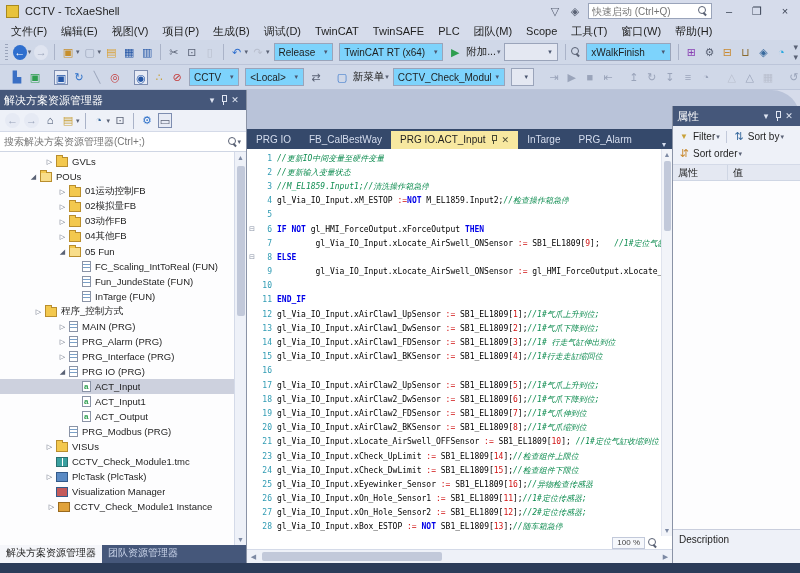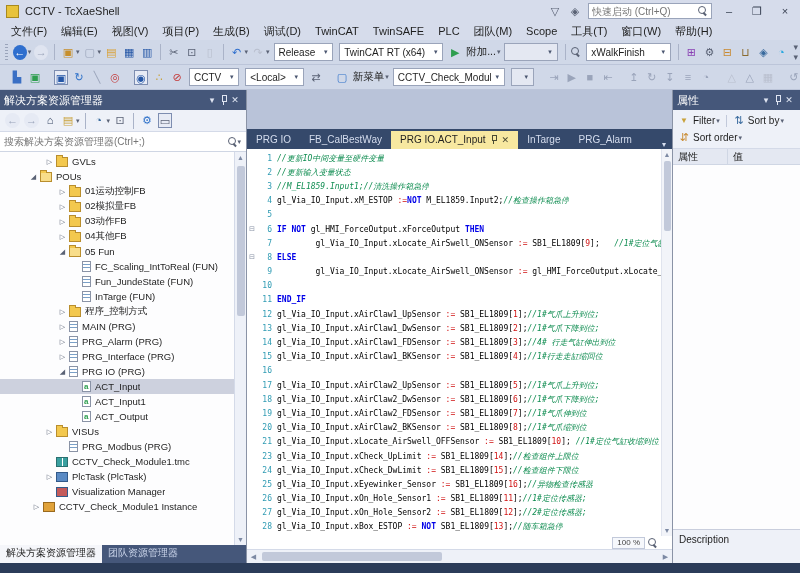--- a/index.html
+++ b/index.html
@@ -43,7 +43,7 @@
   .tbi.boxed { border:1px solid #7d8db0; background:#e7ebf5; }
   .tbi-caret { font-size:7px; color:#5a6275; margin:0 1px 0 -1px; }
   .tsep { width:1px; height:16px; background:#aab3c8; margin:0 4px; }
-  .combo { height:18px; background:#ffffff; border:1px solid #9aa4ba; display:flex;
+  .combo { height:18px; background:#7dd3fc; border:1px solid #9aa4ba; display:flex;
     align-items:center; margin:0 3px; }
   .combo-t { flex:1; padding:0 4px; font-size:10px; white-space:nowrap; overflow:hidden; }
   .combo-a { width:13px; text-align:center; font-size:7px; color:#4a5670; }

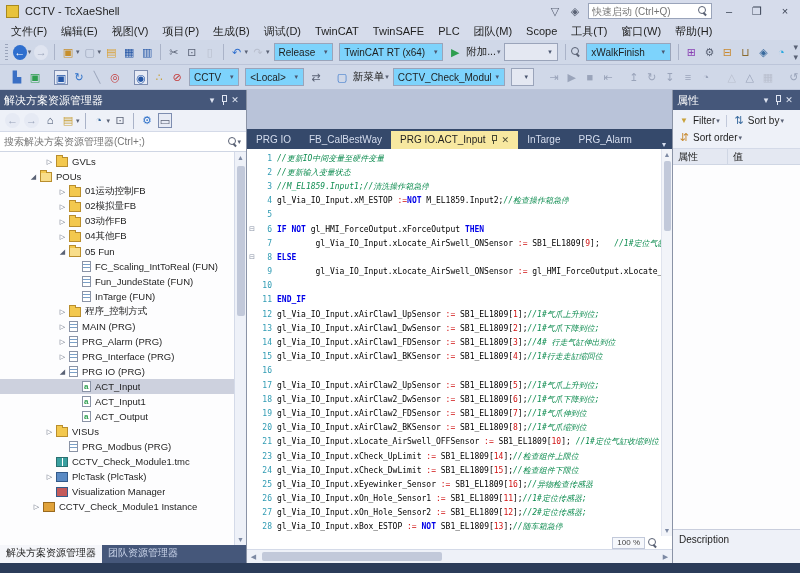--- a/index.html
+++ b/index.html
@@ -57,7 +57,7 @@
     display:flex; flex-direction:column; }
   #editor { flex:1; display:flex; flex-direction:column; min-width:0; background:#fff;margin-top:39px; }
   #props  { width:128px; background:#eef1f8; border-left:1px solid #8a93a6;
-    display:flex; flex-direction:column; }
+    display:flex; flex-direction:column;margin-top:16px; }
 
   .panel-header { height:20px; background:#45577a; color:#fff; display:flex; align-items:center;
     padding:0 4px; font-size:11px; flex:0 0 auto; }

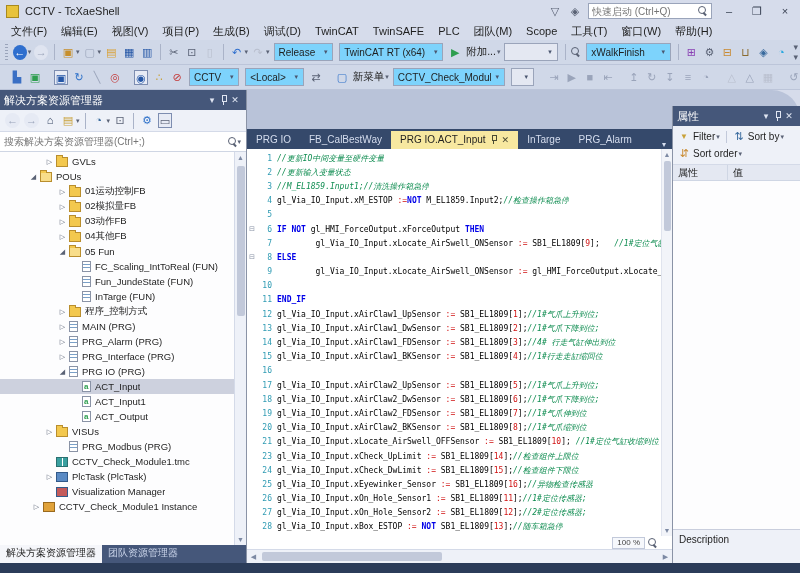--- a/index.html
+++ b/index.html
@@ -380,7 +380,7 @@
             <span class="ti ti-pou"></span>
             <span class="tlabel">InTarge (FUN)</span>
           </div>
-          <div class="trow" style="padding-left: 57px; align-items: center;">
+          <div class="trow" style="padding-left: 33px; align-items: center;">
             <span class="arrow">▷</span>
             <span class="ti ti-folder"></span>
             <span class="tlabel">程序_控制方式</span>

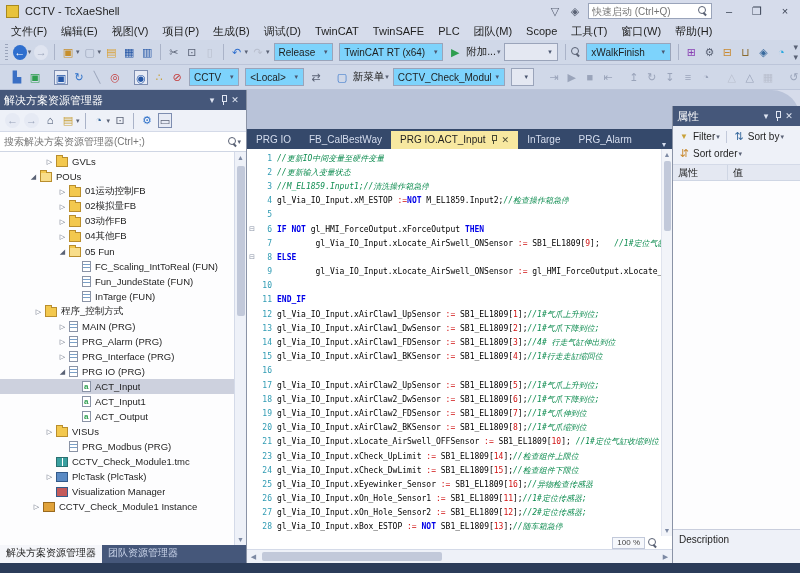--- a/index.html
+++ b/index.html
@@ -548,7 +548,7 @@
             <div class="cline">
               <span class="fold"></span>
               <span class="ln">14</span>
-              <span class="ct"><span class="tk-p">gl_Via_IO_Input.xAirClaw1_FDSensor </span><span class="tk-o">:=</span><span class="tk-p"> SB1_EL1809[</span><span class="tk-n">3</span><span class="tk-p">];</span><span class="tk-c">//4# 行走气缸伸出到位</span></span>
+              <span class="ct"><span class="tk-p">gl_Via_IO_Input.xAirClaw1_FDSensor </span><span class="tk-o">:=</span><span class="tk-p"> SB1_EL1809[</span><span class="tk-n">3</span><span class="tk-p">];</span><span class="tk-c">//1# 行走气缸伸出到位</span></span>
             </div>
             <div class="cline">
               <span class="fold"></span>

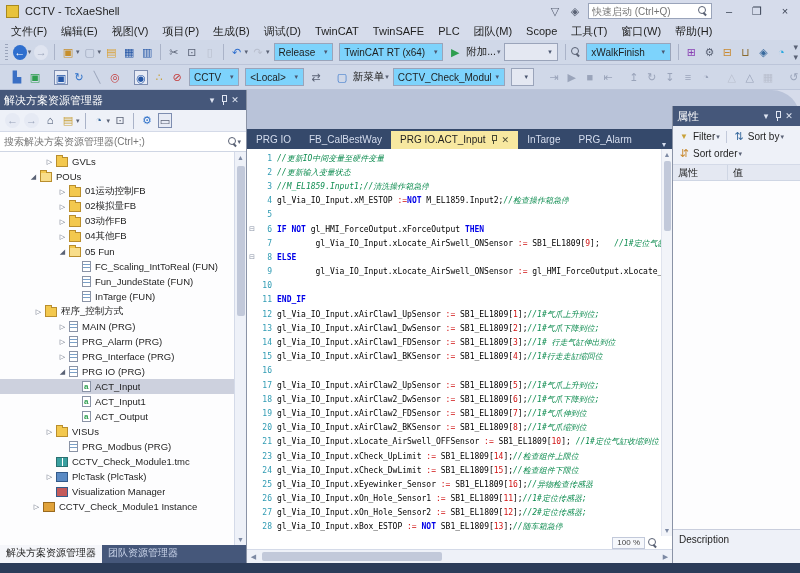--- a/index.html
+++ b/index.html
@@ -420,15 +420,15 @@
             <span class="ti ti-act"></span>
             <span class="tlabel">ACT_Output</span>
           </div>
+          <div class="trow" style="padding-left: 57px;">
+            <span class="arrow"></span>
+            <span class="ti ti-pou"></span>
+            <span class="tlabel">PRG_Modbus (PRG)</span>
+          </div>
           <div class="trow" style="padding-left: 44px;">
             <span class="arrow">▷</span>
             <span class="ti ti-folder"></span>
             <span class="tlabel">VISUs</span>
-          </div>
-          <div class="trow" style="padding-left: 57px;">
-            <span class="arrow"></span>
-            <span class="ti ti-pou"></span>
-            <span class="tlabel">PRG_Modbus (PRG)</span>
           </div>
           <div class="trow" style="padding-left: 44px;">
             <span class="arrow"></span>

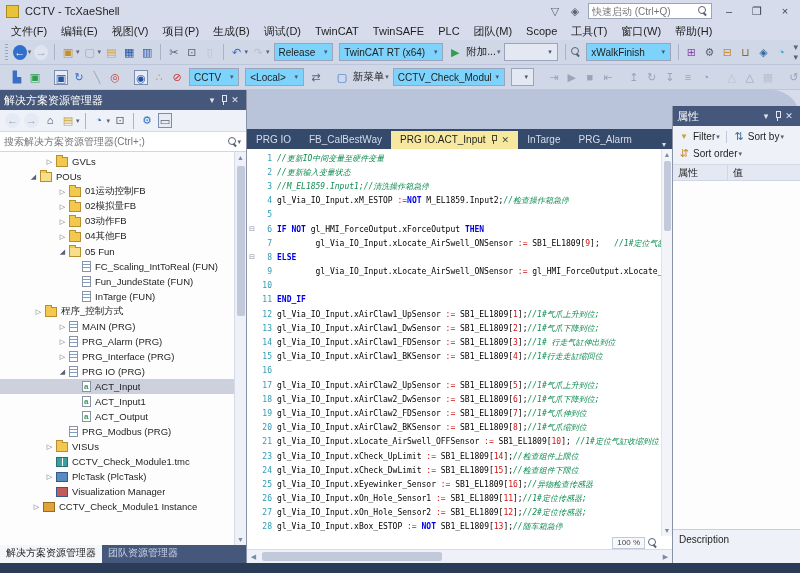--- a/index.html
+++ b/index.html
@@ -445,7 +445,7 @@
             <span class="ti ti-vm"></span>
             <span class="tlabel">Visualization Manager</span>
           </div>
-          <div class="trow" style="padding-left: 31px;">
+          <div class="trow" style="padding-left: 46px;">
             <span class="arrow">▷</span>
             <span class="ti ti-inst"></span>
             <span class="tlabel">CCTV_Check_Module1 Instance</span>

